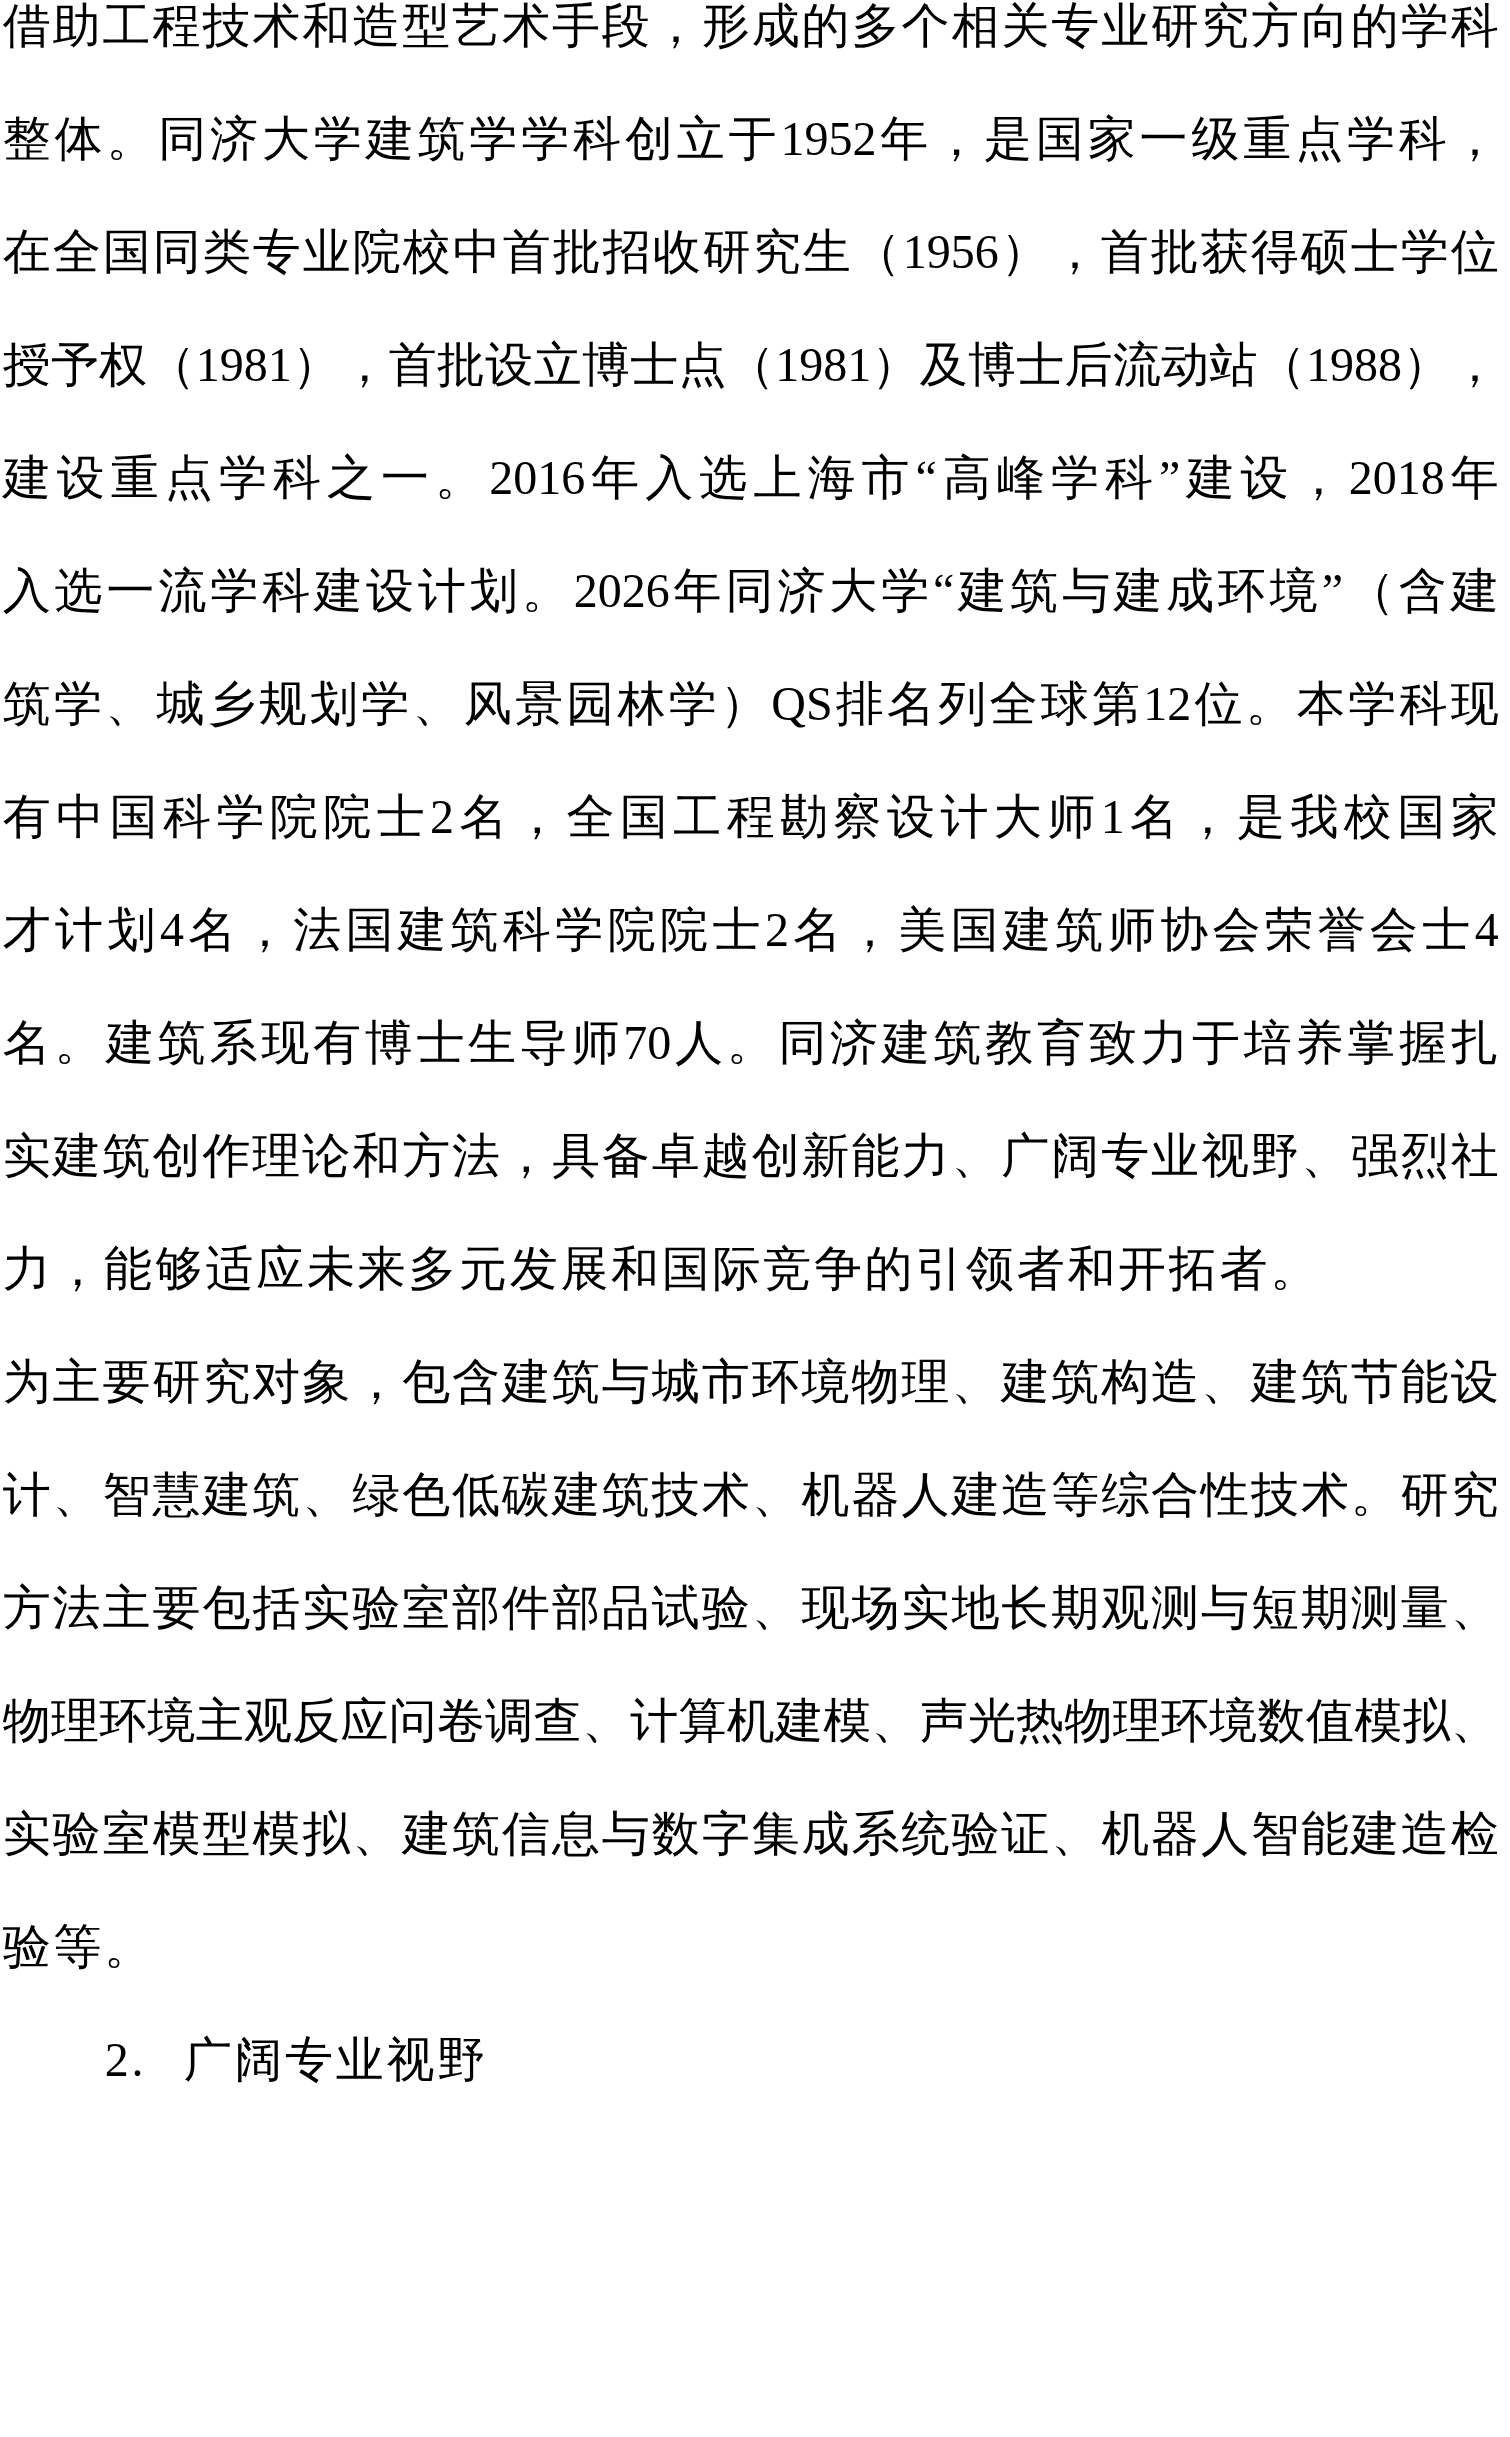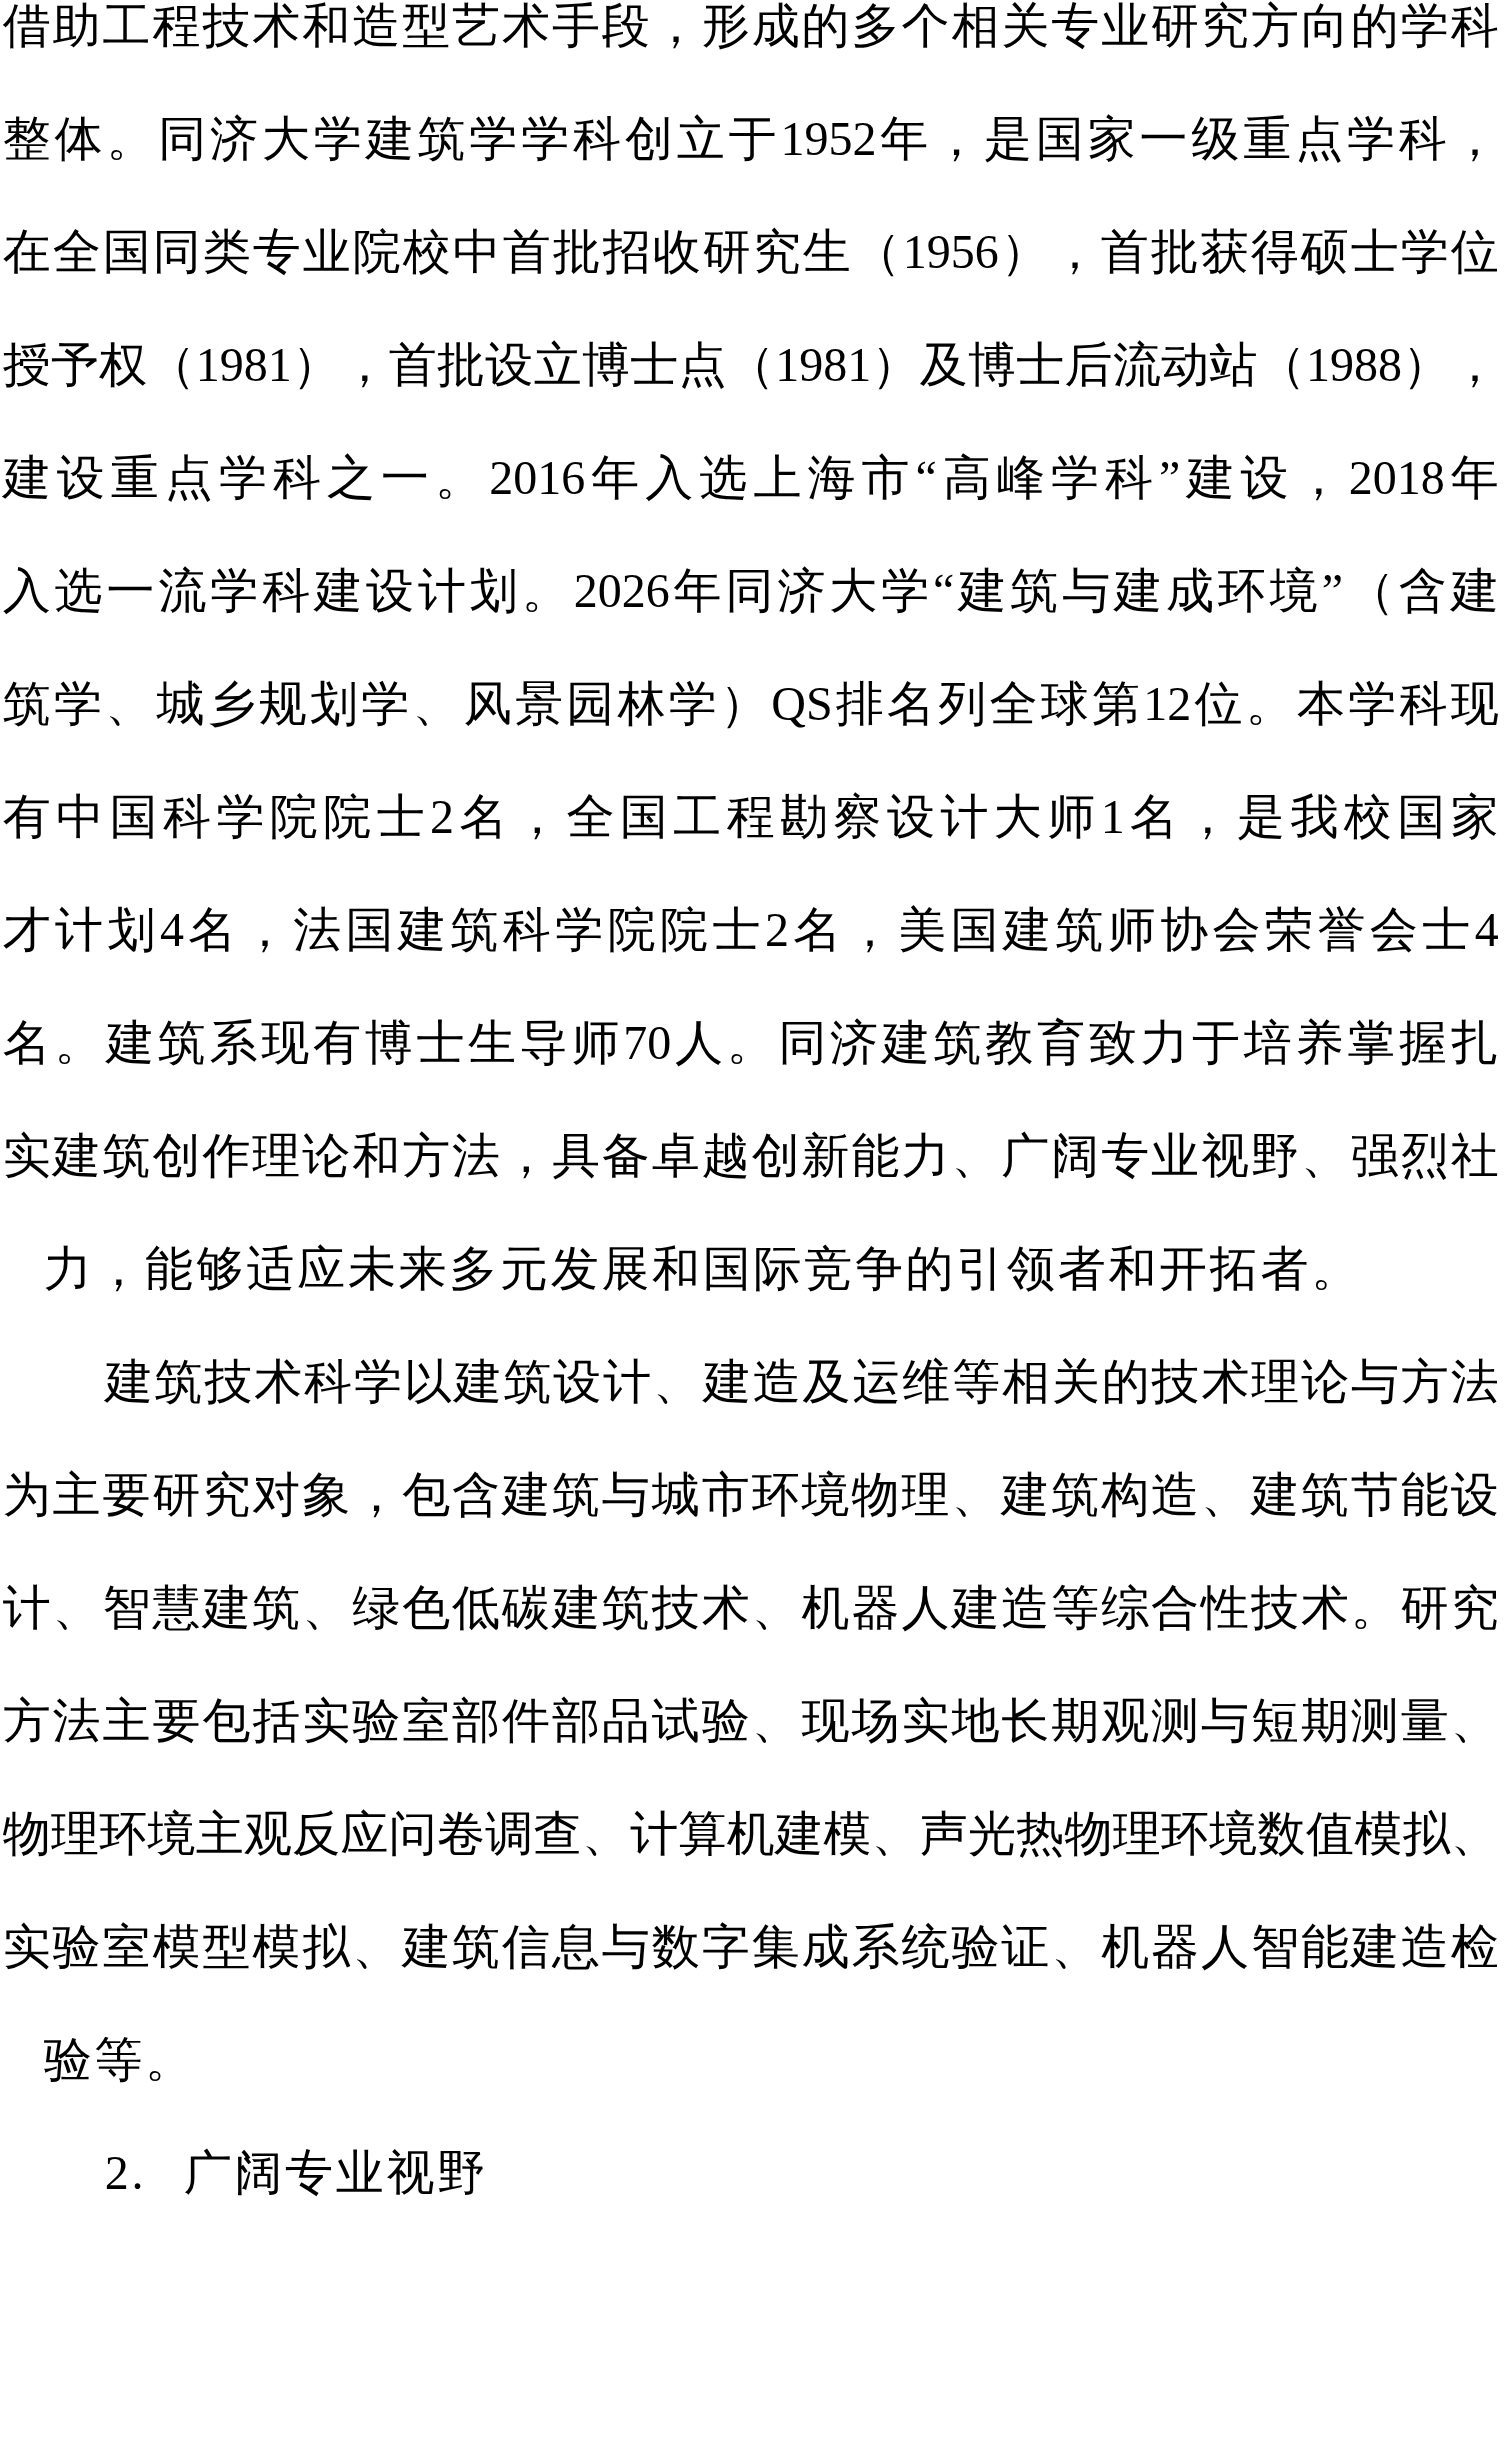--- a/index.html
+++ b/index.html
@@ -38,7 +38,6 @@
   .line.short {
     text-align: left;
     letter-spacing: 2.7px;
-    margin-left: 41px;
   }
   .line.indent {
     padding-left: 102px;

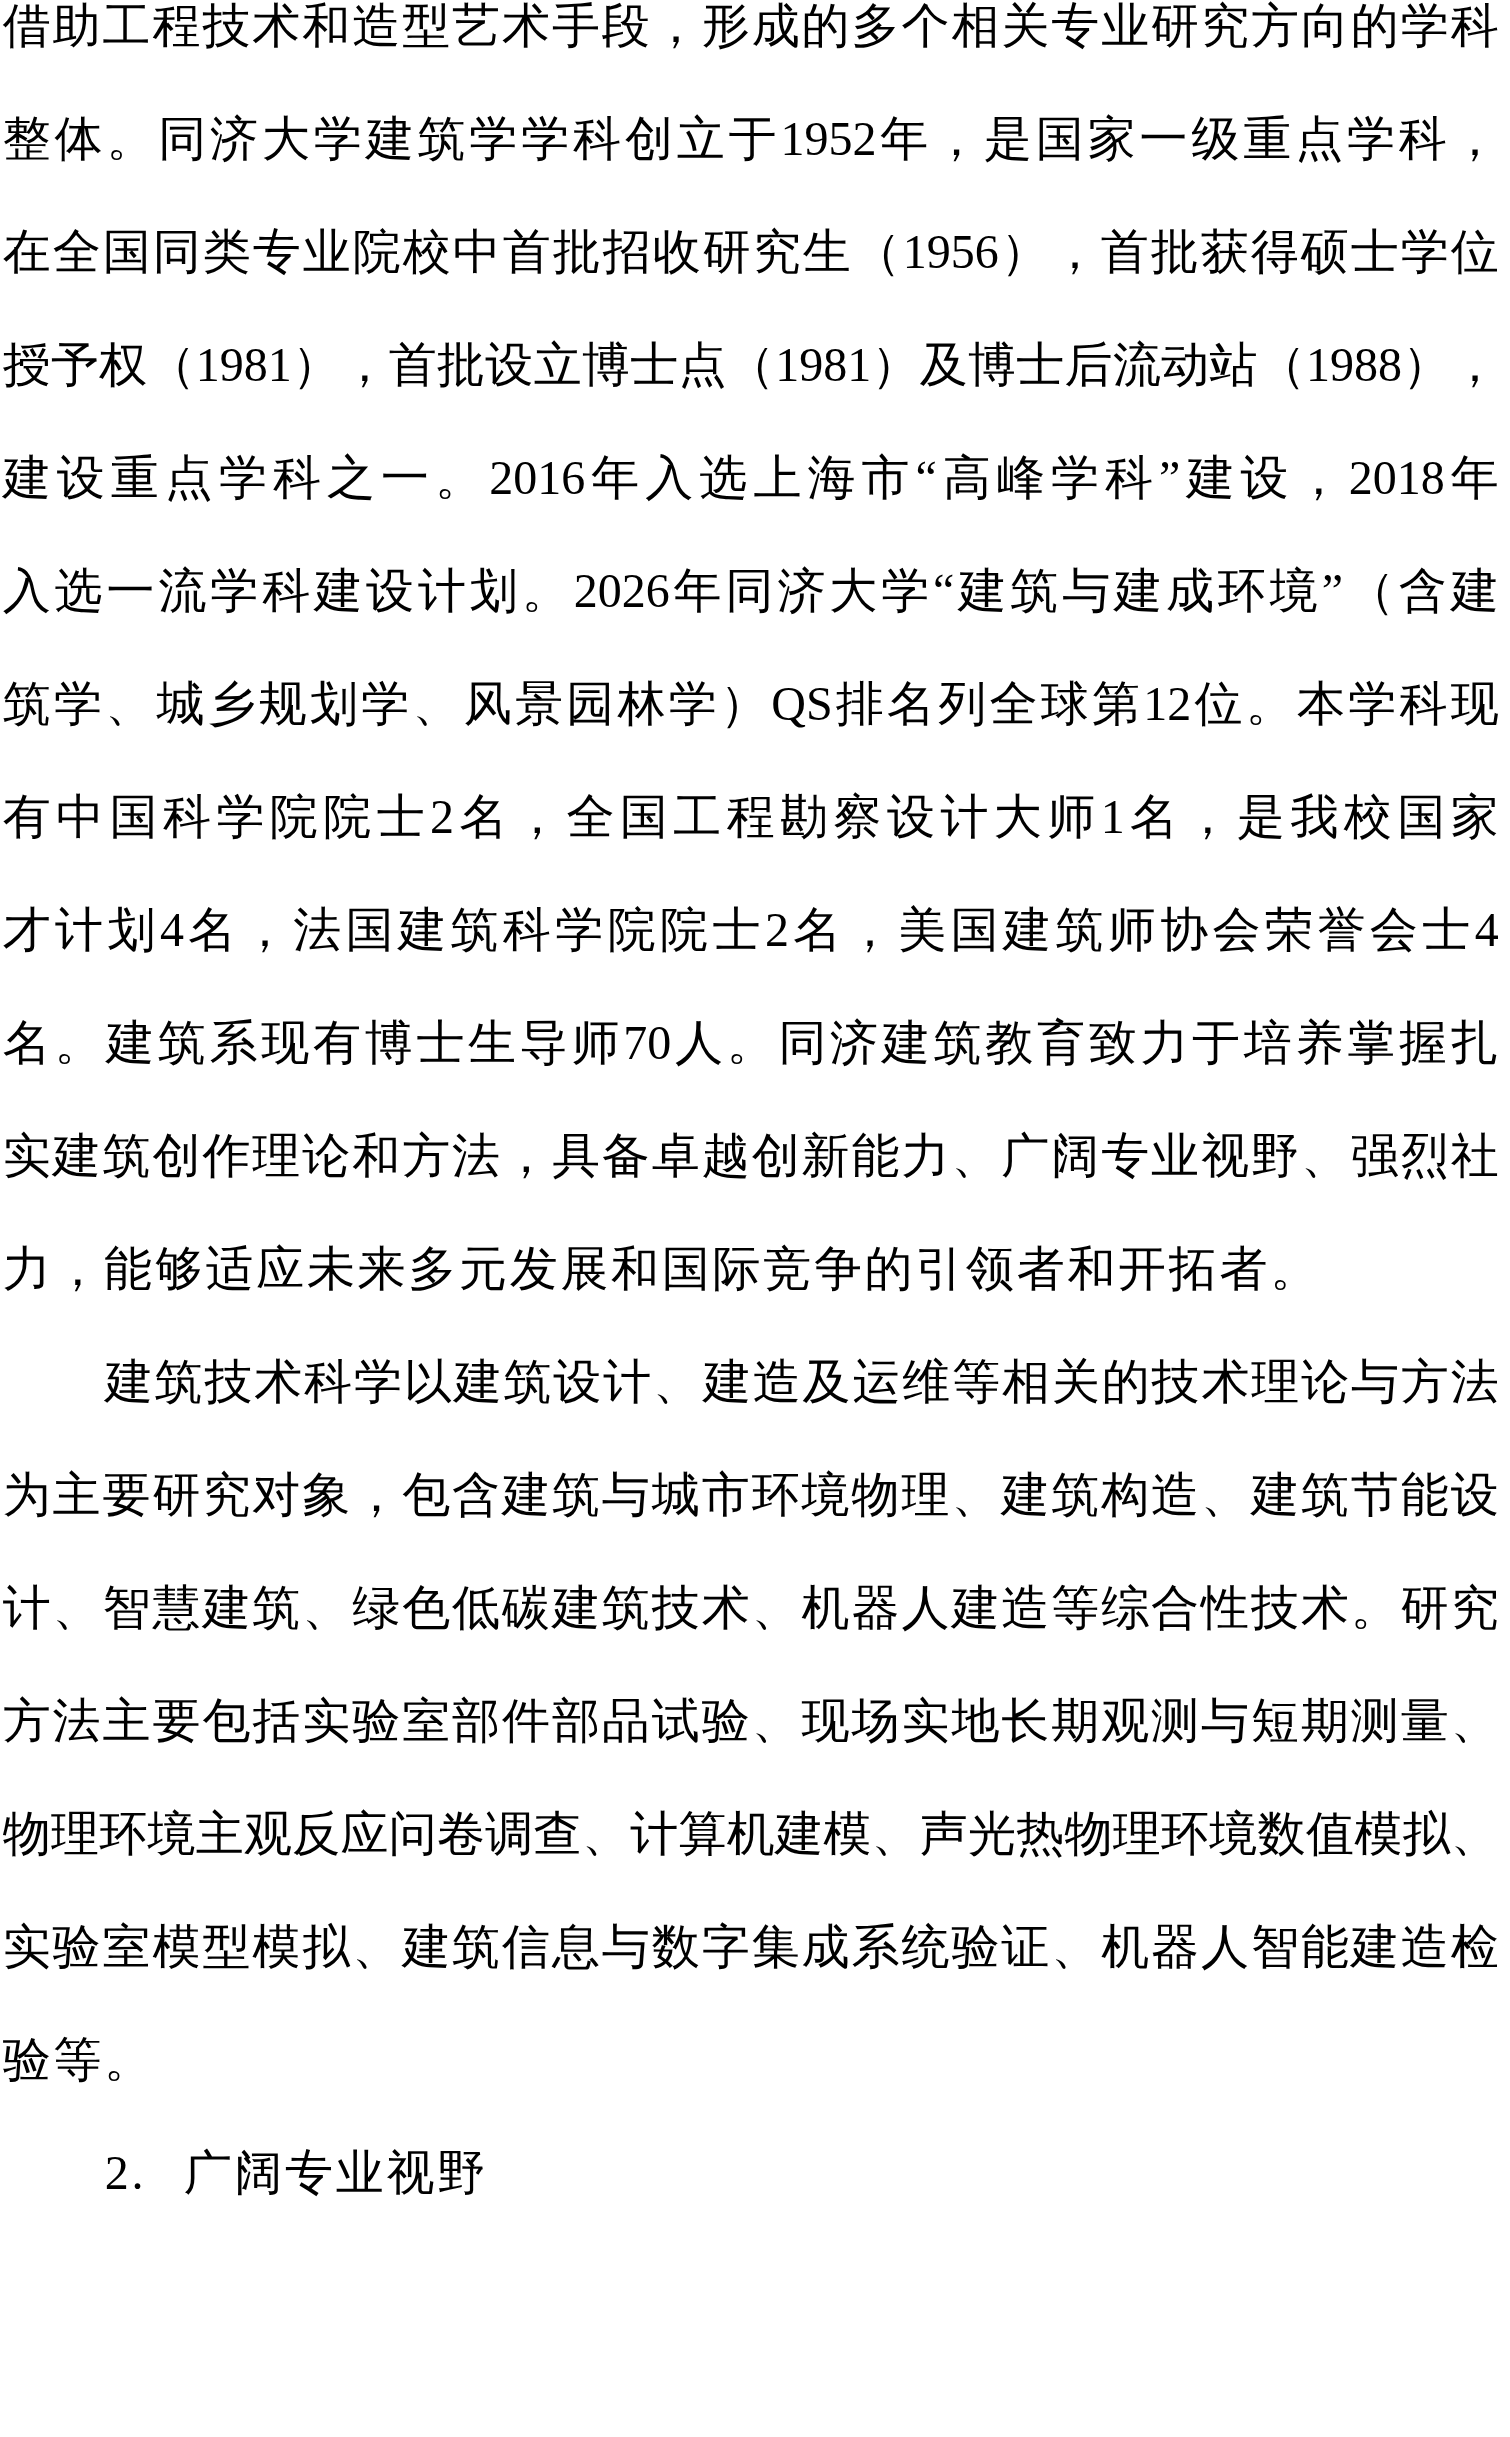--- a/index.html
+++ b/index.html
@@ -72,7 +72,6 @@
   </div>
 
   <div class="paragraph">
-    <div class="line full indent">建筑技术科学以建筑设计、建造及运维等相关的技术理论与方法</div>
     <div class="line full">为主要研究对象，包含建筑与城市环境物理、建筑构造、建筑节能设</div>
     <div class="line full">计、智慧建筑、绿色低碳建筑技术、机器人建造等综合性技术。研究</div>
     <div class="line full">方法主要包括实验室部件部品试验、现场实地长期观测与短期测量、</div>

